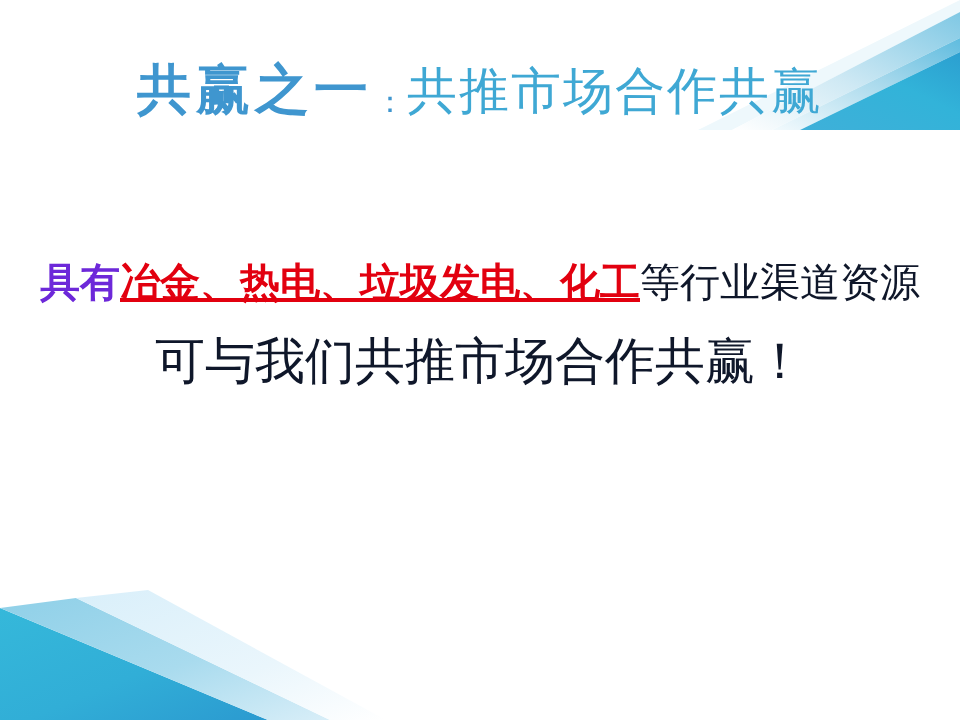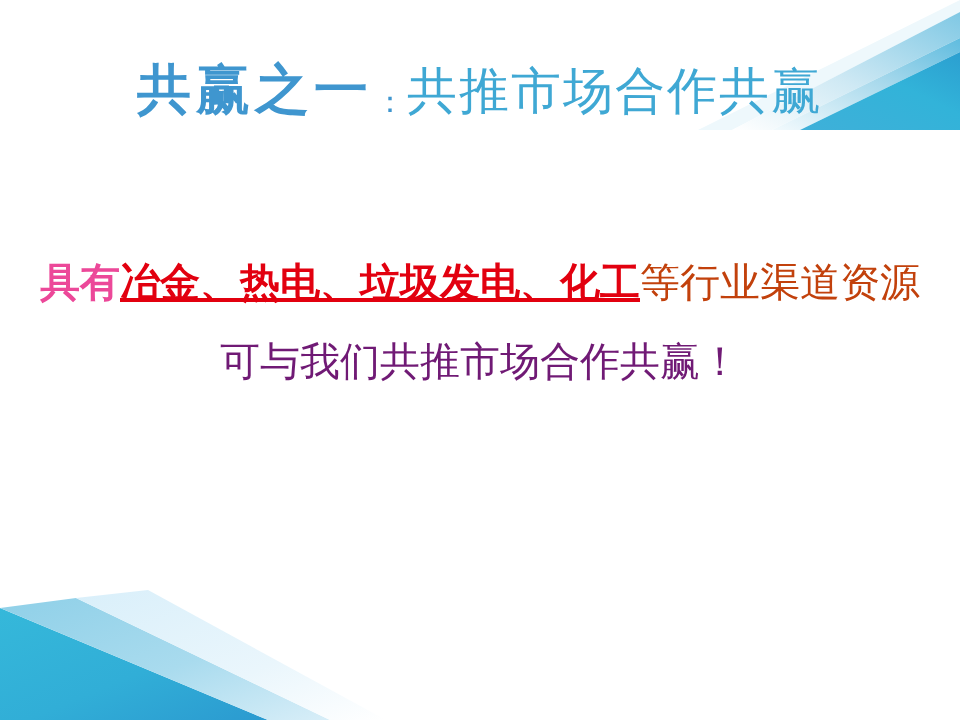--- a/index.html
+++ b/index.html
@@ -90,7 +90,7 @@
     font-size: 40px;
   }
   .seg-black-bold {
-    color: #ec4899;
+    color: #6d28d9;
     font-weight: bold;
     font-family: Liberation Sans, sans-serif;
   }

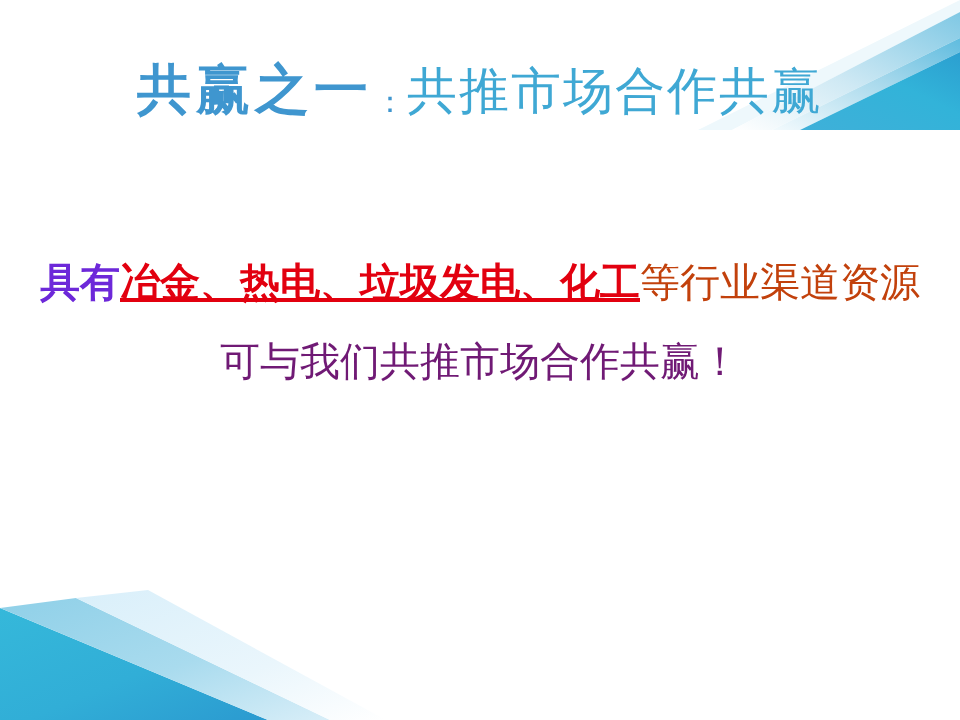--- a/index.html
+++ b/index.html
@@ -101,7 +101,7 @@
     text-decoration: underline;
   }
   .seg-black {
-    color: #c2410c;
+    color: #0f172a;
     font-weight: normal;
     font-family: Liberation Serif, serif;
   }

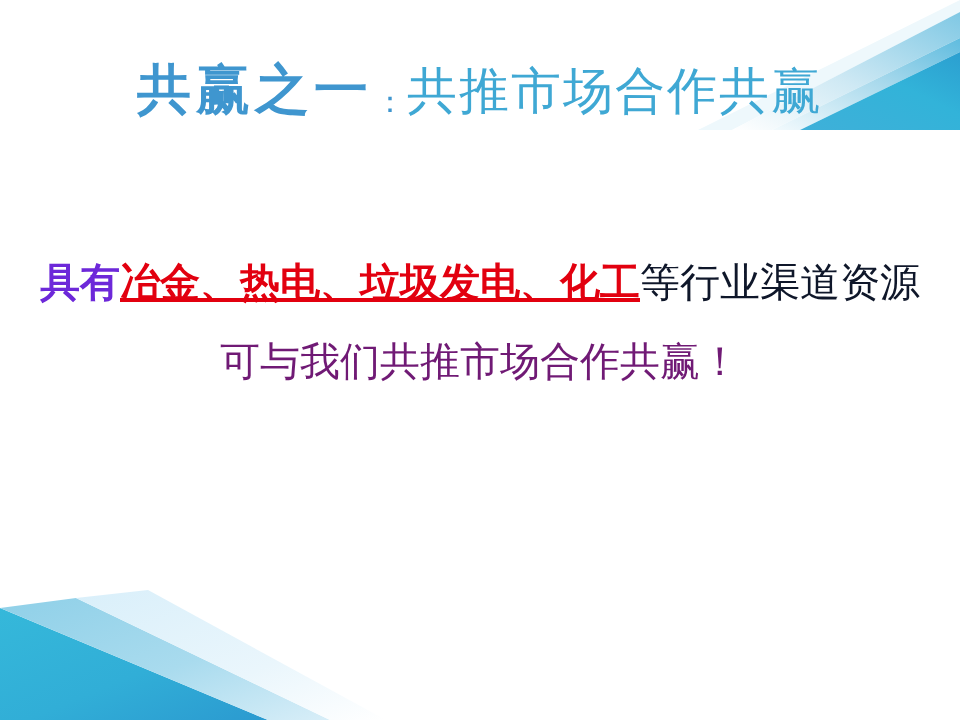--- a/index.html
+++ b/index.html
@@ -106,8 +106,8 @@
     font-family: Liberation Serif, serif;
   }
   #body-line-2 {
-    font-size: 40px;
-    color: #701a75;
+    font-size: 50px;
+    color: #0f172a;
     font-weight: normal;
     font-family: "DejaVu Sans", "Liberation Sans", sans-serif;
     white-space: nowrap;

